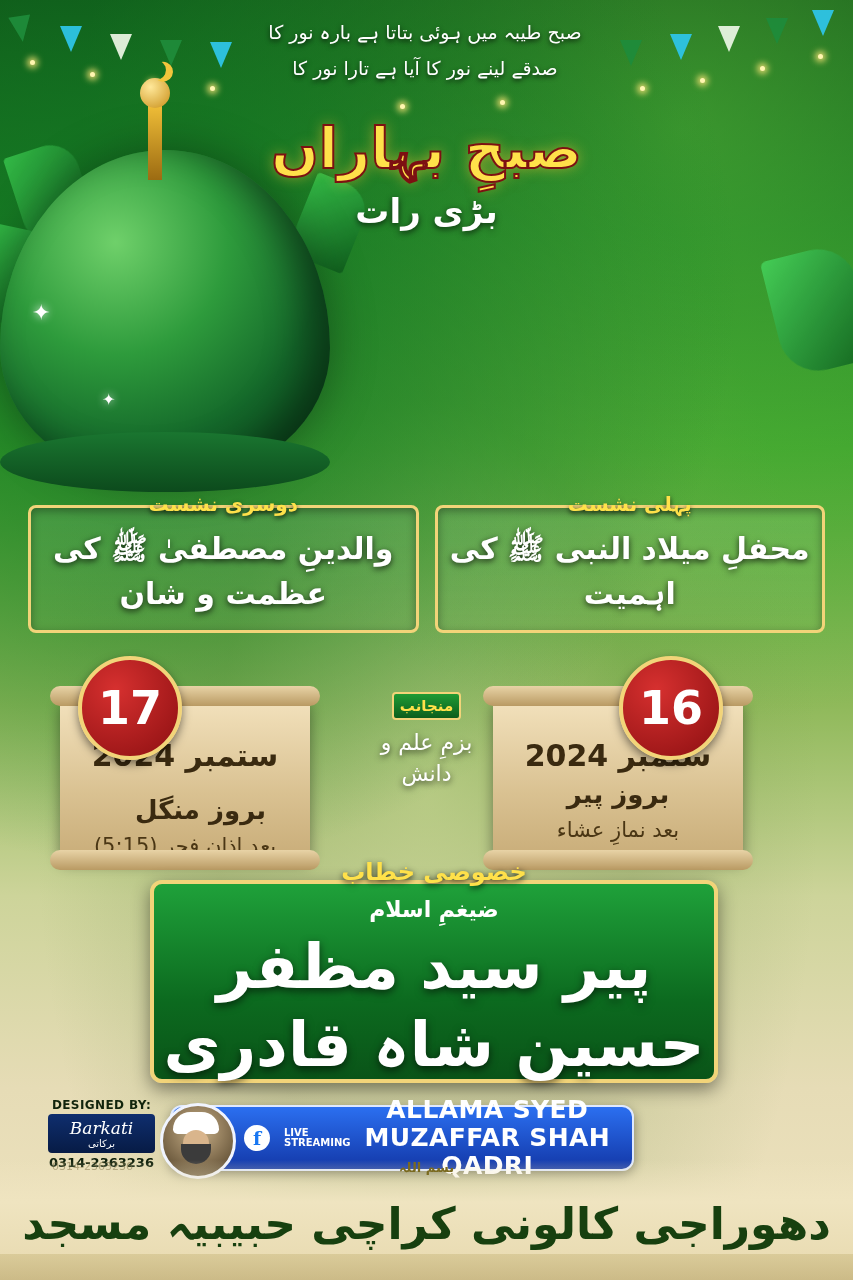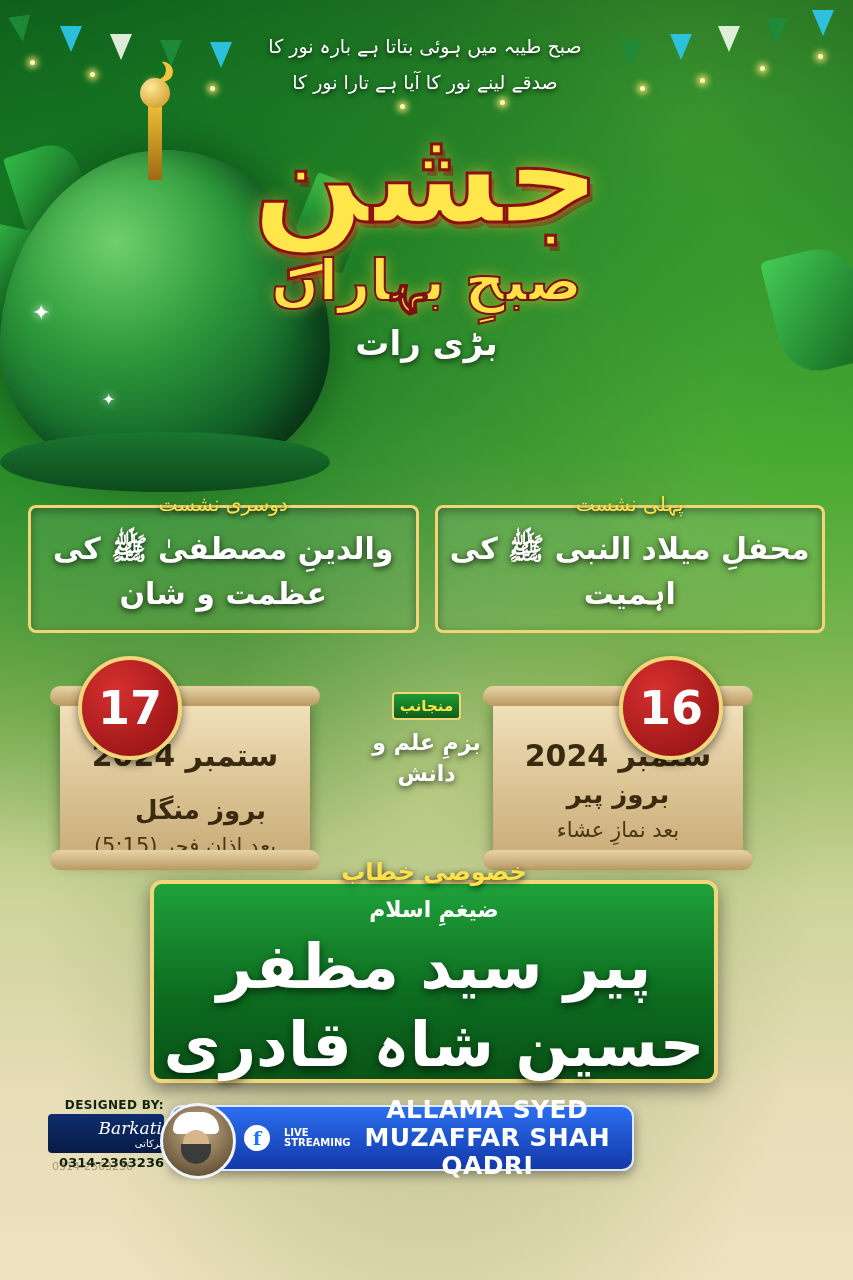--- a/index.html
+++ b/index.html
@@ -47,7 +47,7 @@
   .sparkle{position:absolute;color:#fff;font-size:22px;text-shadow:0 0 10px #fff;}
   
   .couplet{
-    position:absolute;top:28px;left:240px;width:370px;text-align:center;color:#ffffff;
+    position:absolute;top:14px;left:240px;width:370px;text-align:center;color:#ffffff;
     font-size:19px;line-height:1.9;direction:rtl;
     text-shadow:0 2px 5px rgba(0,0,0,.75);
     font-family:"DejaVu Sans", sans-serif;

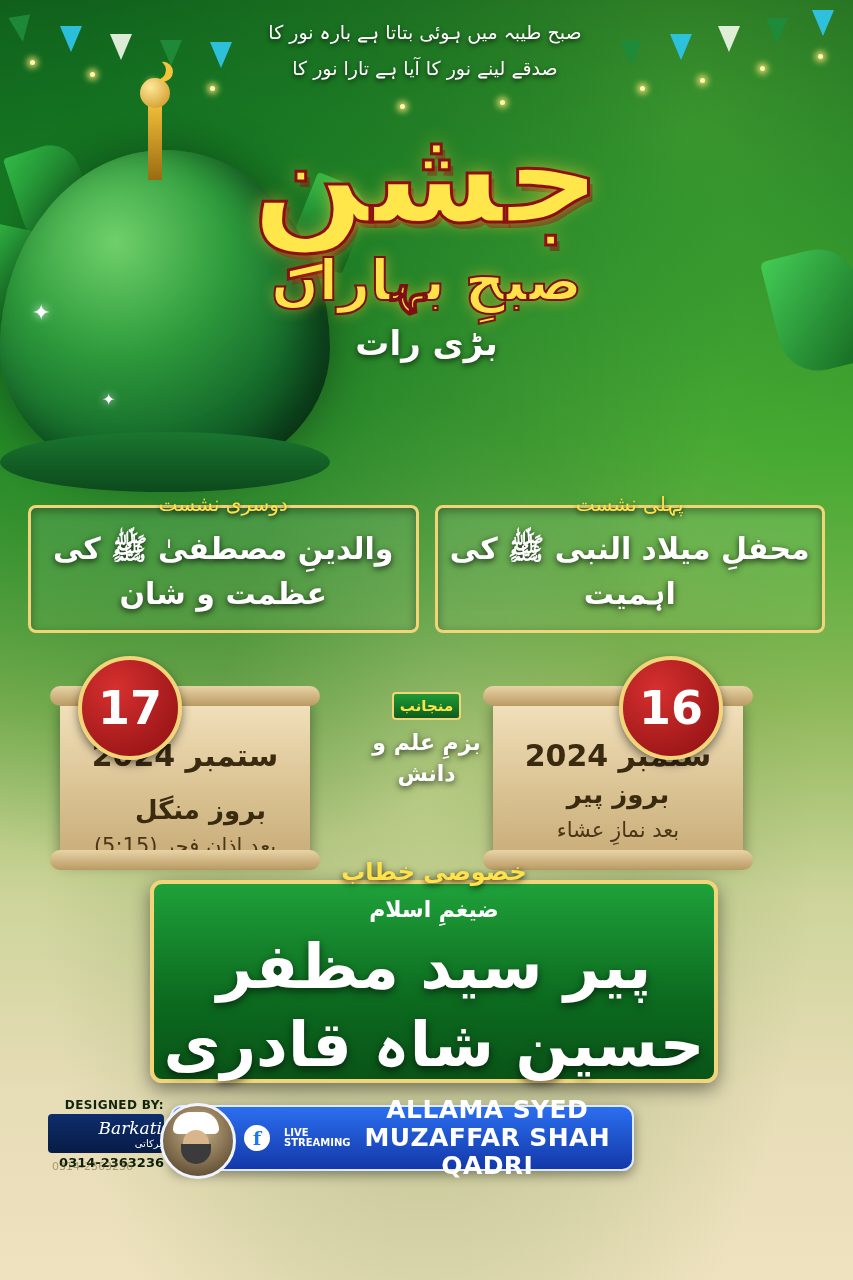--- a/index.html
+++ b/index.html
@@ -206,7 +206,6 @@
   <div class="couplet">صبح طیبہ میں ہوئی بتاتا ہے بارہ نور کا<br>صدقے لینے نور کا آیا ہے تارا نور کا</div>
 
   <div class="title-block">
-    <div class="title-main">جشنِ</div>
     <div class="title-sub">صبحِ بہاراں</div>
     <div class="title-night">بڑی رات</div>
   </div>

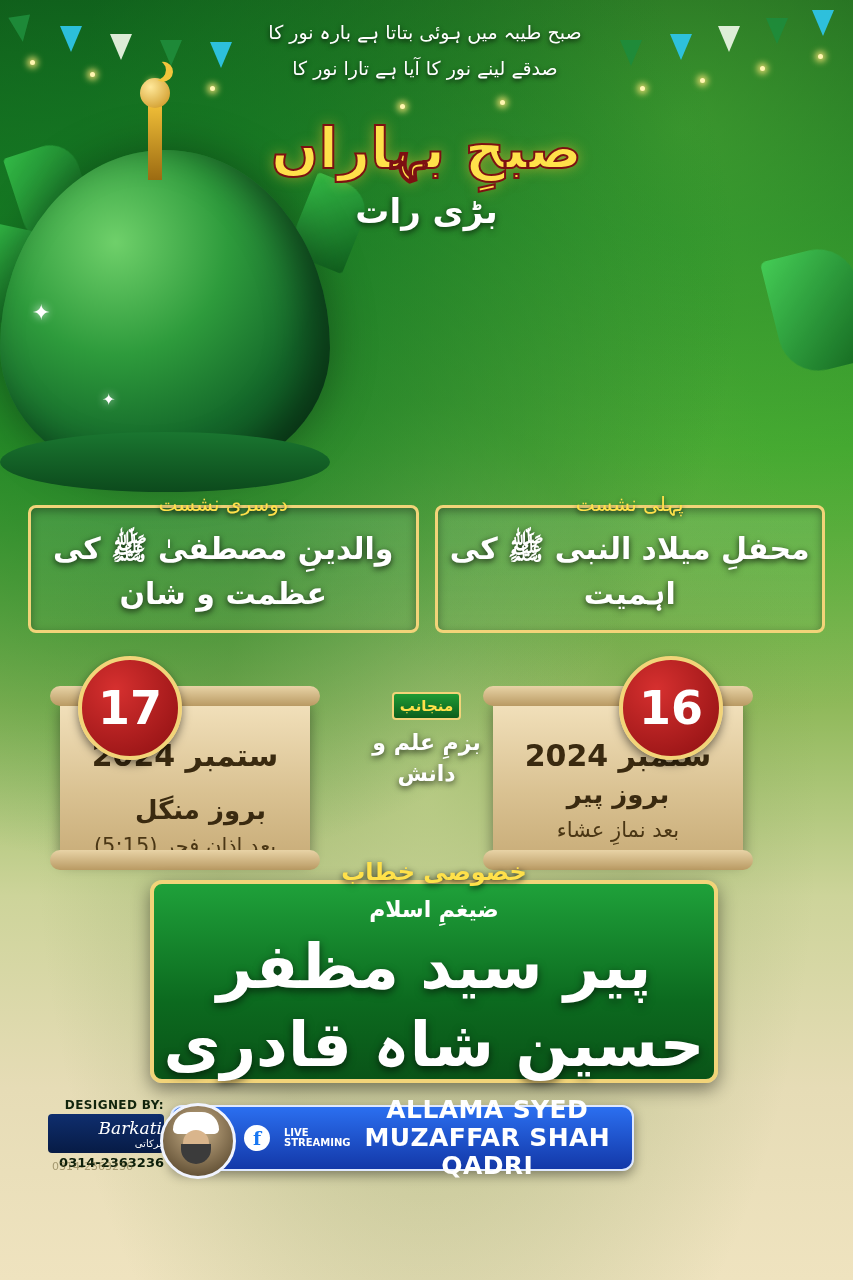--- a/index.html
+++ b/index.html
@@ -79,7 +79,7 @@
   }
   .session-tag{
     position:absolute;top:-16px;right:50%;transform:translateX(50%);
-    color:#ffe14a;font-size:20px;font-weight:normal;text-shadow:0 2px 5px rgba(0,0,0,.8);
+    color:#ffe14a;font-size:20px;font-weight:bold;text-shadow:0 2px 5px rgba(0,0,0,.8);
     background:transparent;padding:0 8px;white-space:nowrap;
   }
   .session-title{color:#ffffff;font-size:30px;font-weight:bold;line-height:1.5;text-shadow:0 2px 6px rgba(0,0,0,.75);}

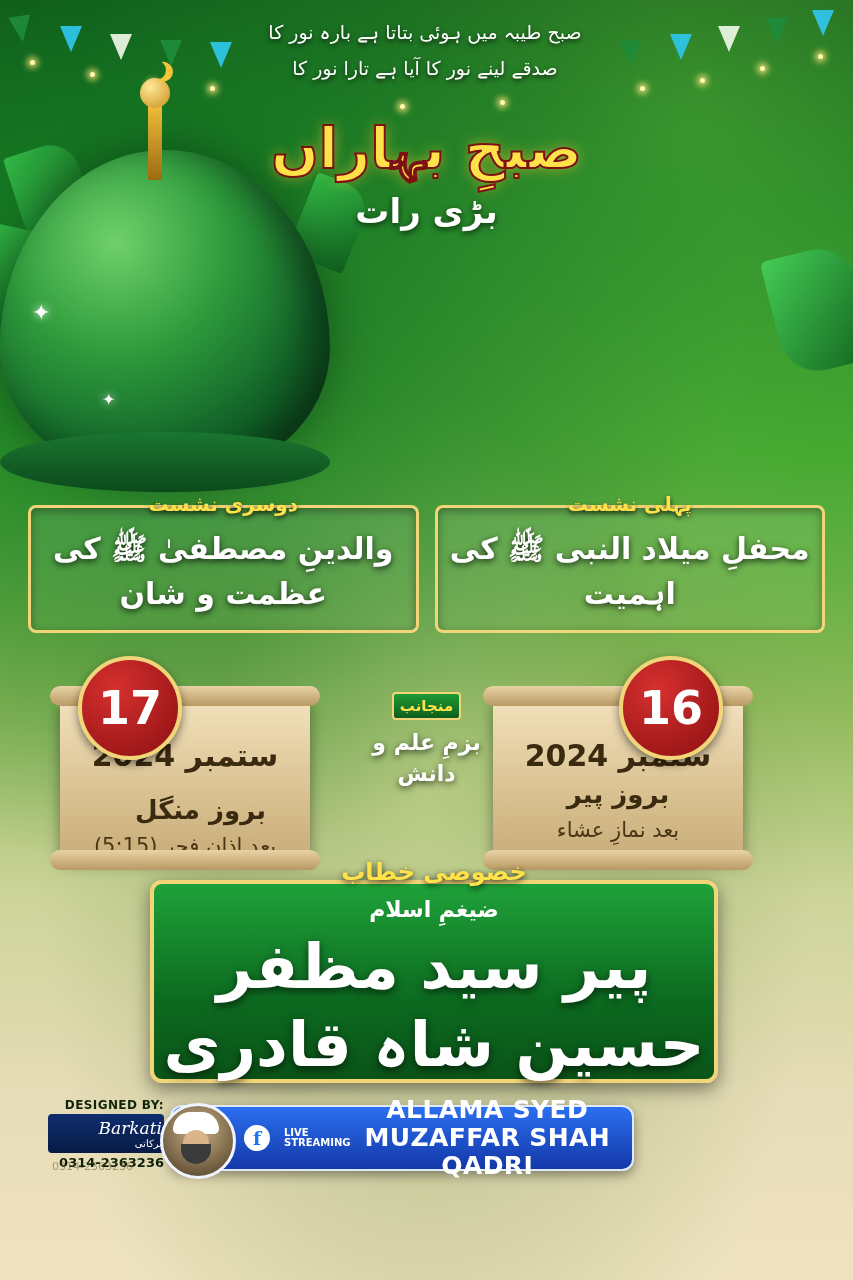--- a/index.html
+++ b/index.html
@@ -115,7 +115,7 @@
     background:linear-gradient(180deg,#1f9b34,#0c5e1c);color:#ffe14a;border:2px solid #f2d479;
     font-size:15px;font-weight:bold;padding:3px 6px;border-radius:4px;display:inline-block;
   }
-  .mid-tag .mid-text{margin-top:8px;color:#ffffff;font-size:22px;font-weight:bold;line-height:1.4;text-shadow:0 2px 6px rgba(0,0,0,.7);}
+  .mid-tag .mid-text{margin-top:8px;color:#ffffff;font-size:22px;font-weight:normal;line-height:1.4;text-shadow:0 2px 6px rgba(0,0,0,.7);}
   
   .speaker-box{
     position:absolute;top:880px;left:150px;width:560px;height:195px;direction:rtl;text-align:center;

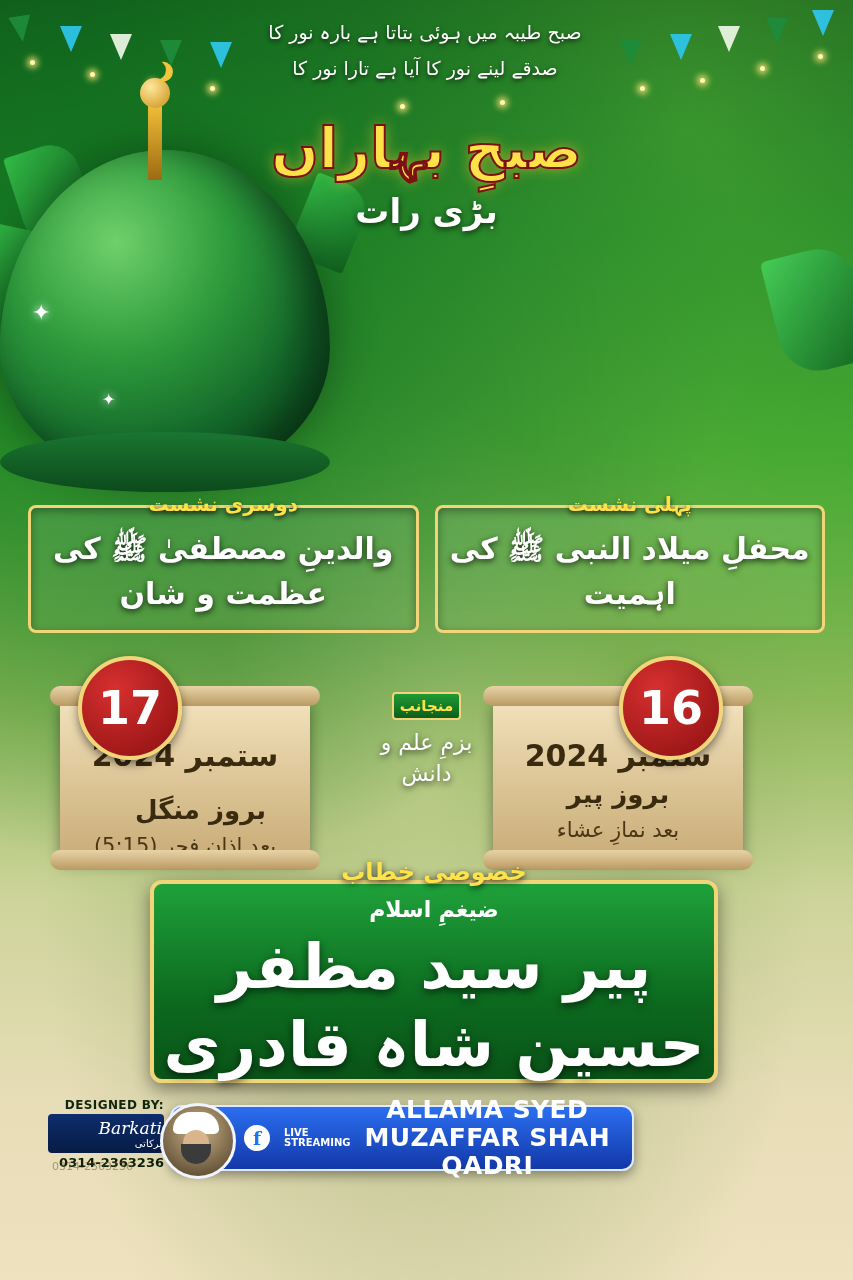--- a/index.html
+++ b/index.html
@@ -127,7 +127,7 @@
   .sp-name{margin-top:6px;color:#ffffff;font-size:62px;font-weight:bold;line-height:1.25;text-shadow:0 3px 8px rgba(0,0,0,.6);}
   
   .designer{
-    position:absolute;left:48px;top:1098px;width:116px;text-align:right;direction:ltr;
+    position:absolute;left:48px;top:1098px;width:107px;text-align:center;direction:ltr;
   }
   .designer .dtitle{font-size:12px;font-weight:bold;color:#11240c;letter-spacing:.4px;}
   .designer .dbox{margin-top:2px;background:linear-gradient(180deg,#0f2e6e,#071b45);border-radius:4px;padding:4px 2px;}

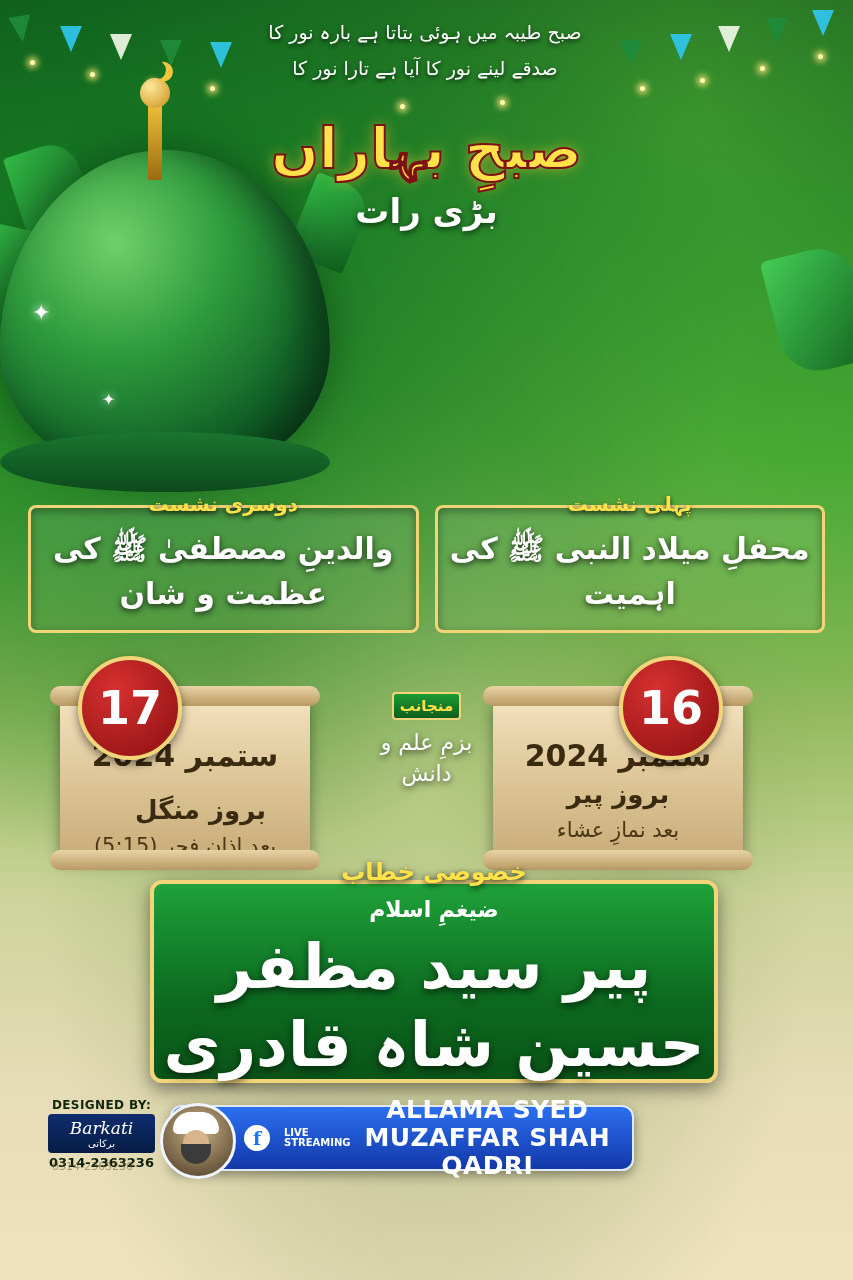--- a/index.html
+++ b/index.html
@@ -275,6 +275,14 @@
     </div>
   </div>
 
+  <div class="footer">
+    <div class="foot-logo">بسم اللہ</div>
+    <div class="foot-name">
+      <span>دھوراجی کالونی کراچی</span>
+      <span>حبیبیہ مسجد</span>
+    </div>
+    <div class="grass"></div>
+  </div>
 
 </div>
 

